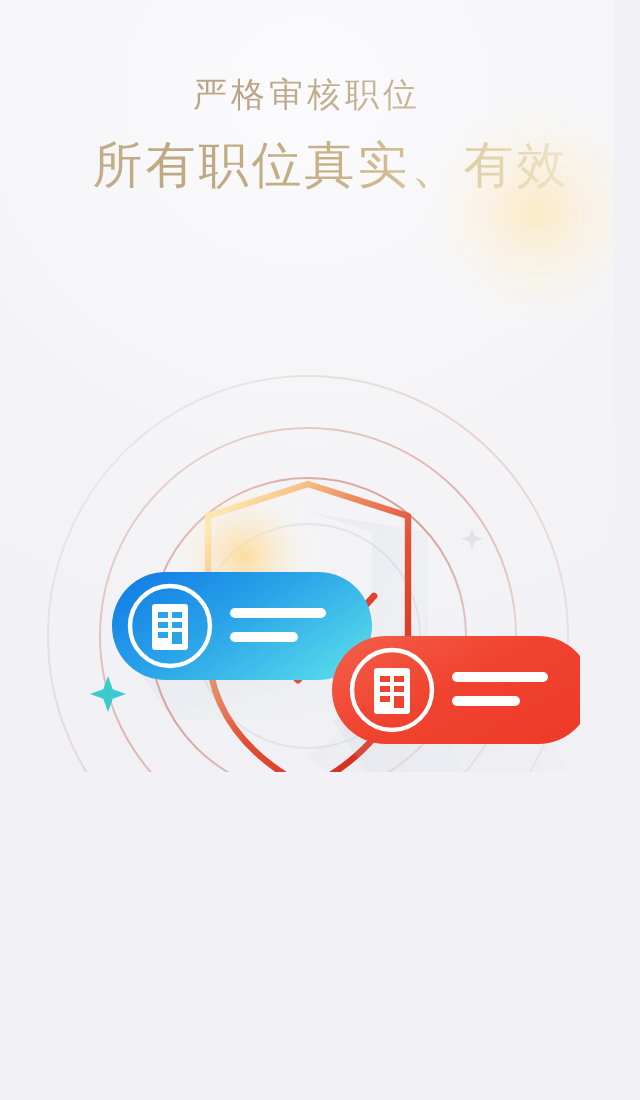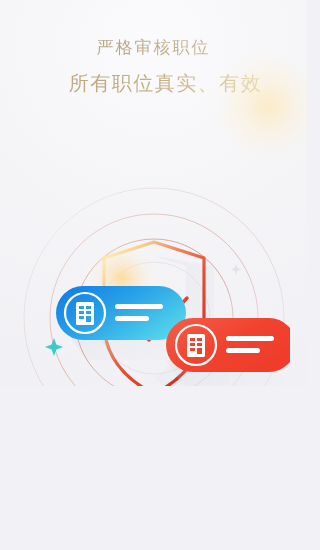--- a/index.html
+++ b/index.html
@@ -40,7 +40,7 @@
   }
   .headline .line2{
     margin-top:7px;
-    font-size:20px;
+    font-size:25px;
     line-height:32px;
     letter-spacing:1.5px;
     font-weight:400;

